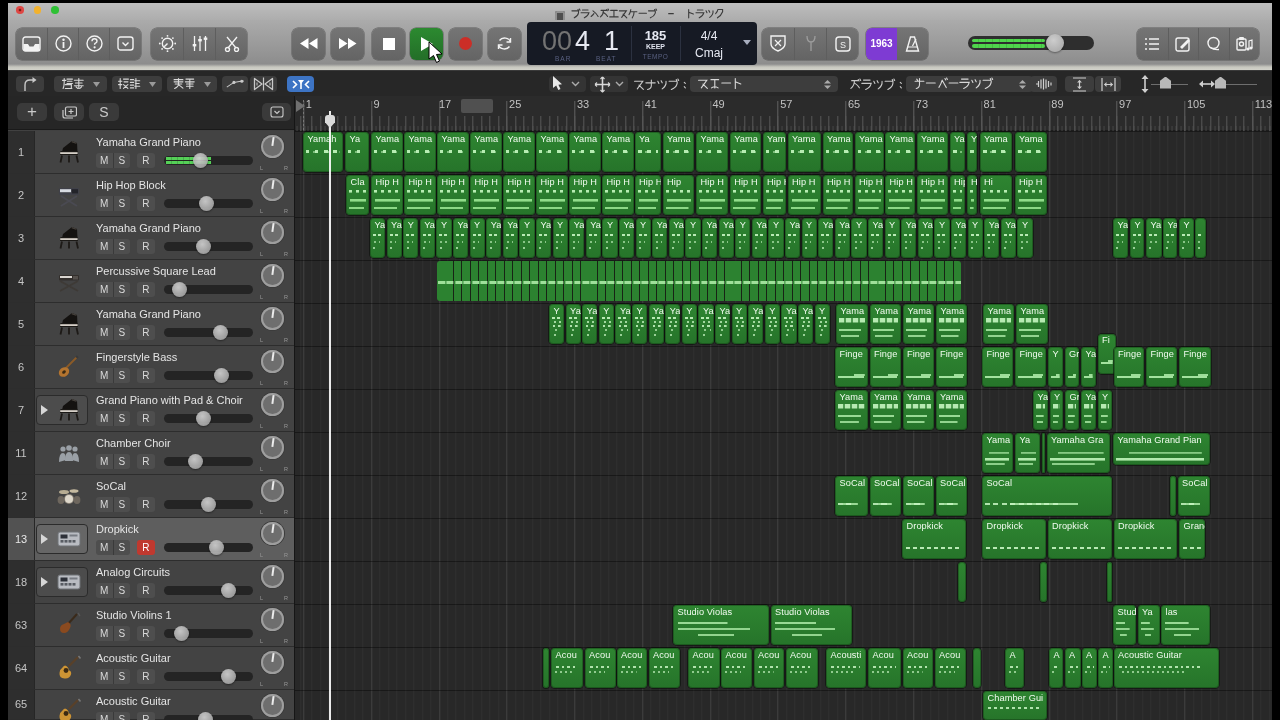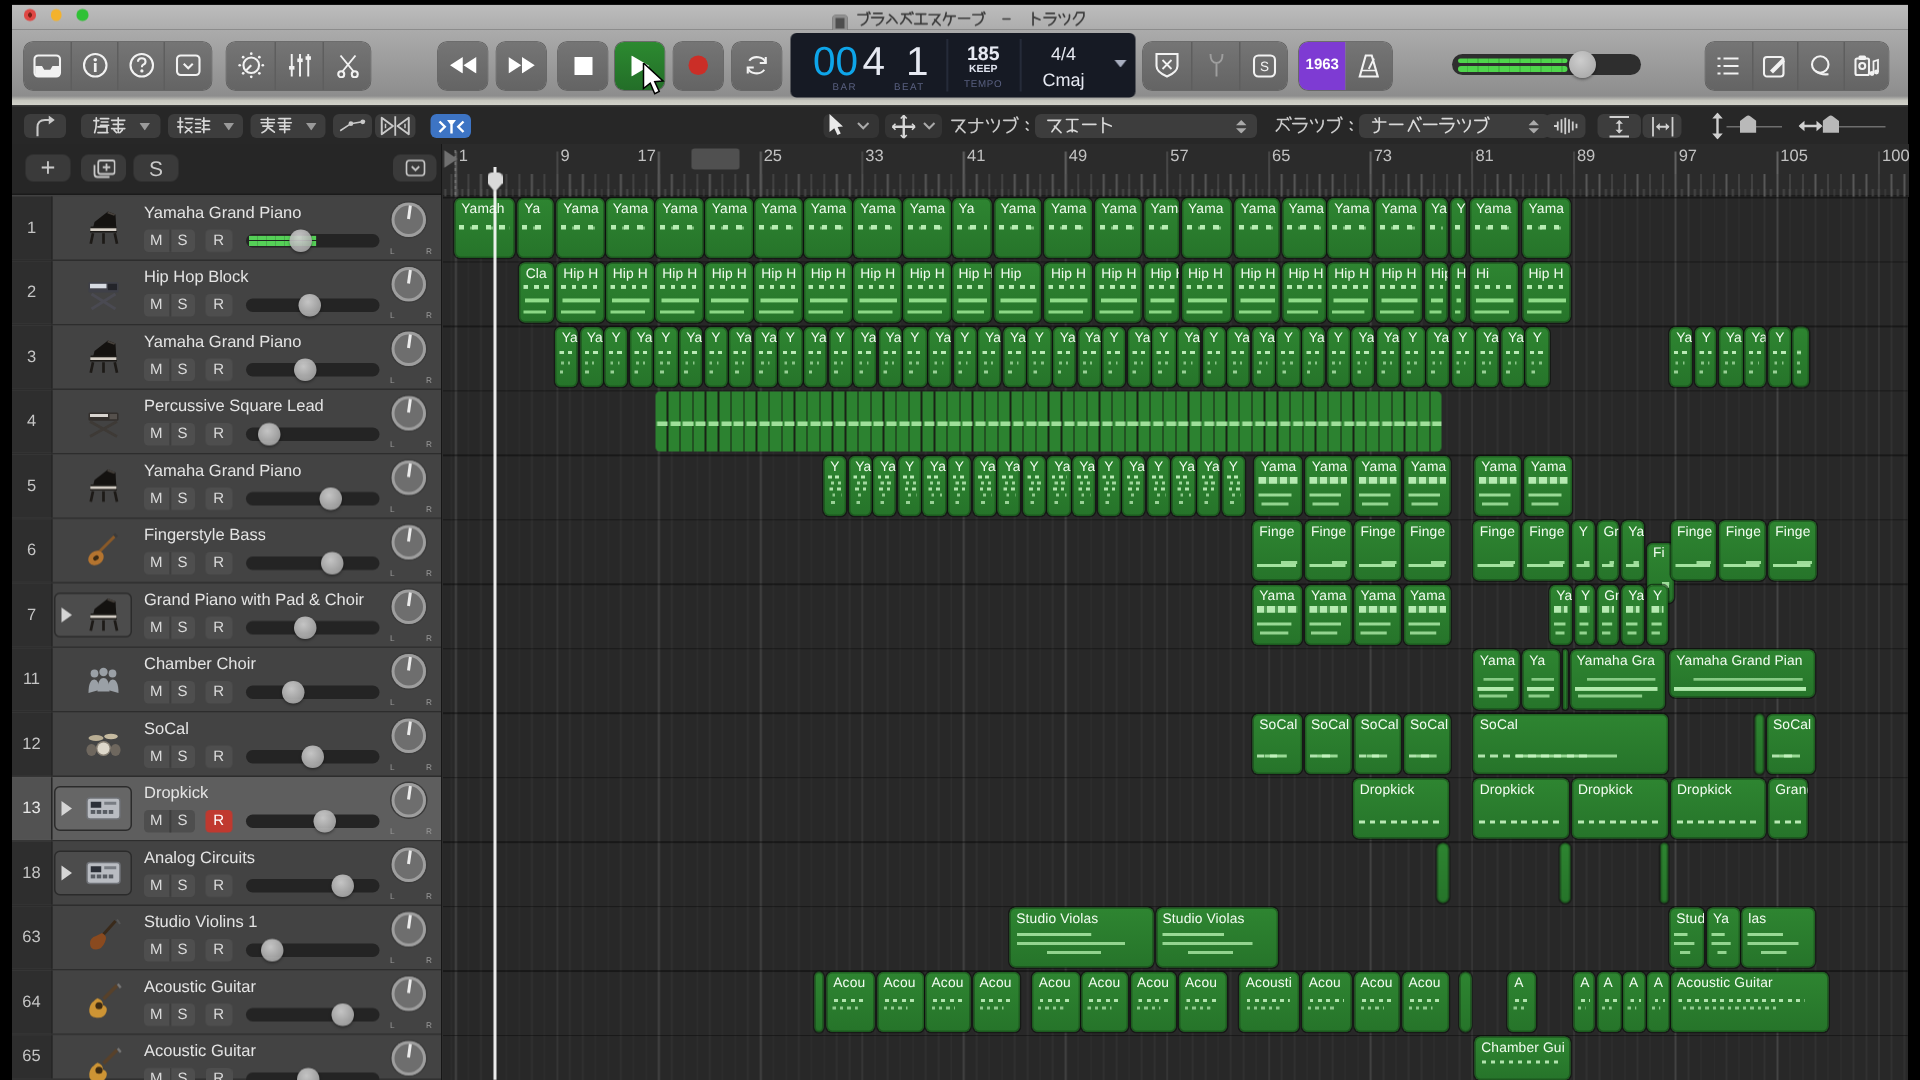--- a/index.html
+++ b/index.html
@@ -15,7 +15,7 @@
 .tbtn{position:absolute;top:7.5px;width:33px;height:32px;background:linear-gradient(#757575,#646464);border-radius:6px;box-shadow:0 0 0 0.5px #585858;display:flex;align-items:center;justify-content:center}
 
 #lcd{position:absolute;left:519px;top:2px;width:230px;height:43px;background:#161a24;border-radius:4px;color:#fff;transform:translateZ(0)}
-#lcd .dim{color:#0ea5e9}
+#lcd .dim{color:#737373}
 #lcd span{transform:translateZ(0)}
 #lcd .dv{position:absolute;top:4px;bottom:4px;width:1px;background:#2b3140}
 

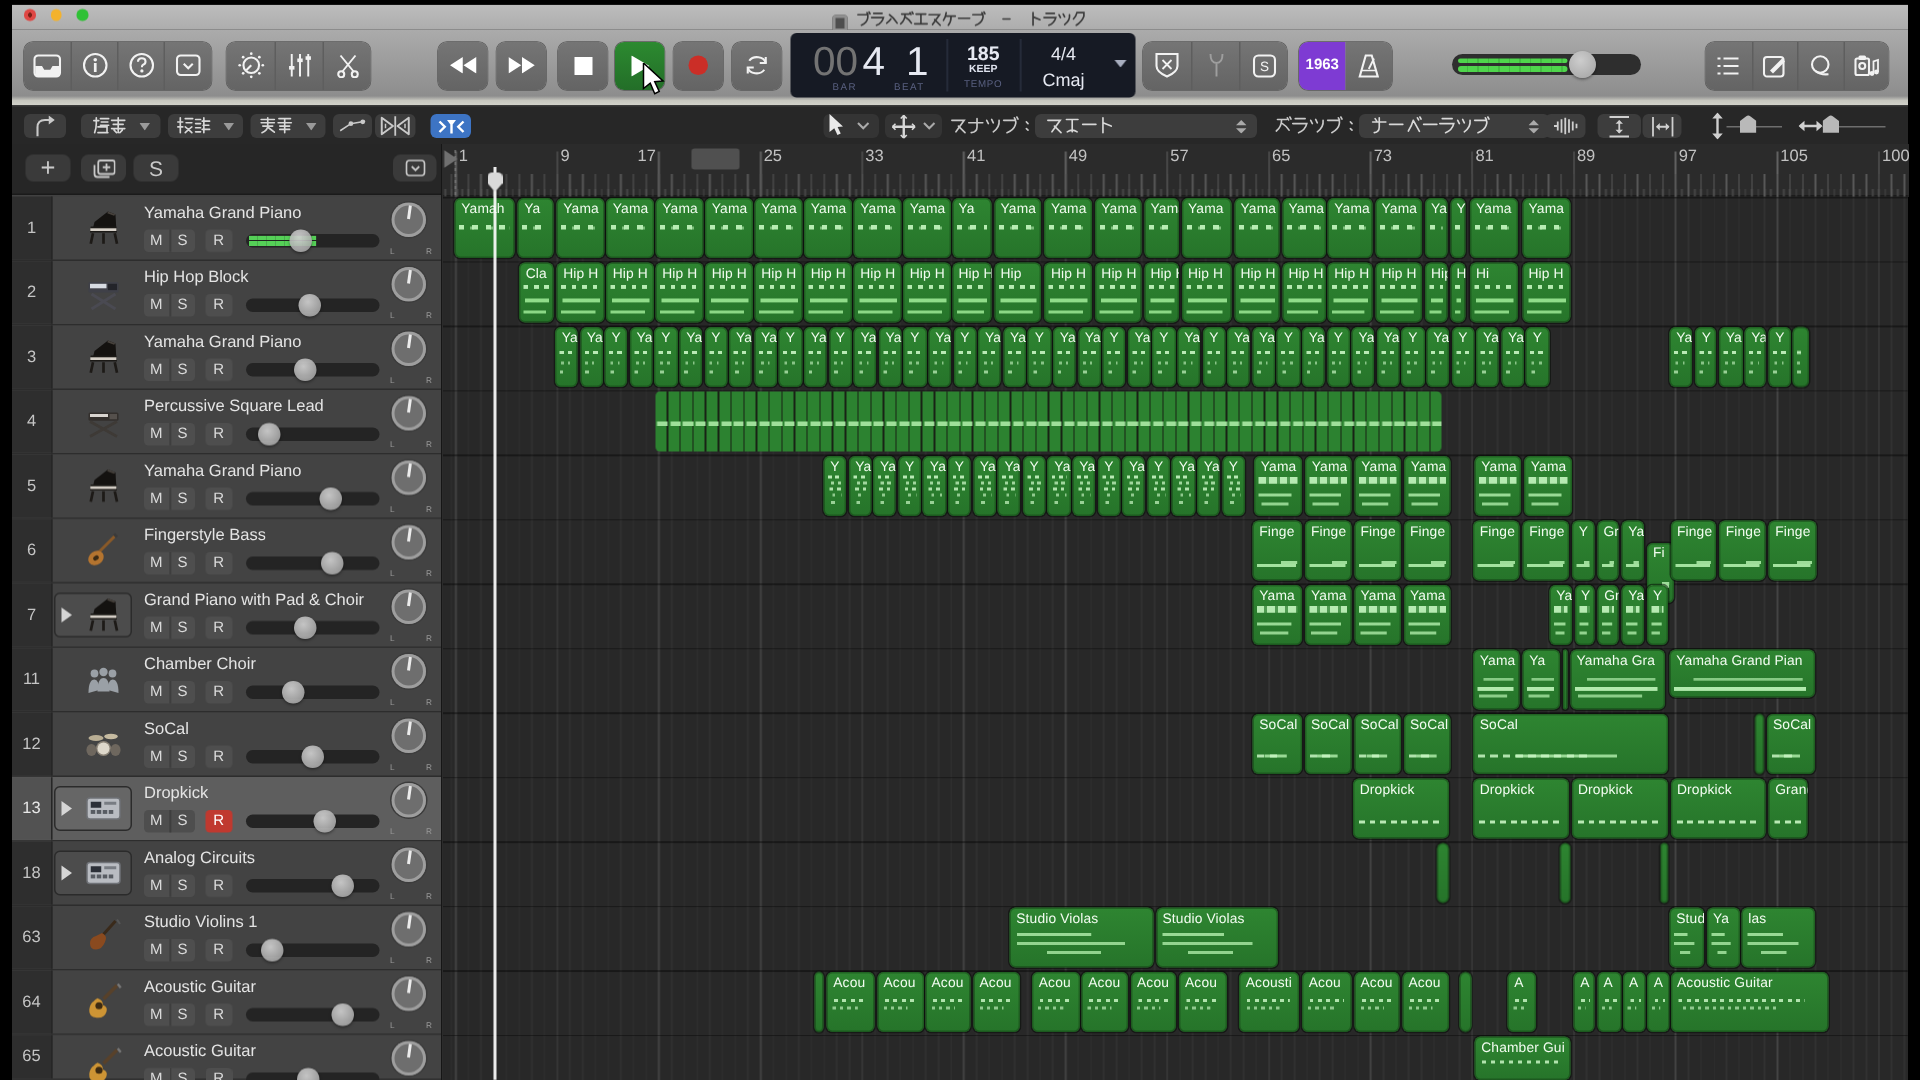--- a/index.html
+++ b/index.html
@@ -998,7 +998,7 @@
         <div class="dot1"></div>
         <span class="rn" style="left:10.8px">1</span>
         <span class="rn" style="left:78.6px">9</span>
-        <span class="rn" style="left:130px">17</span>
+        <span class="rn" style="left:144px">17</span>
         <span class="rn" style="left:214.1px">25</span>
         <span class="rn" style="left:281.9px">33</span>
         <span class="rn" style="left:349.7px">41</span>

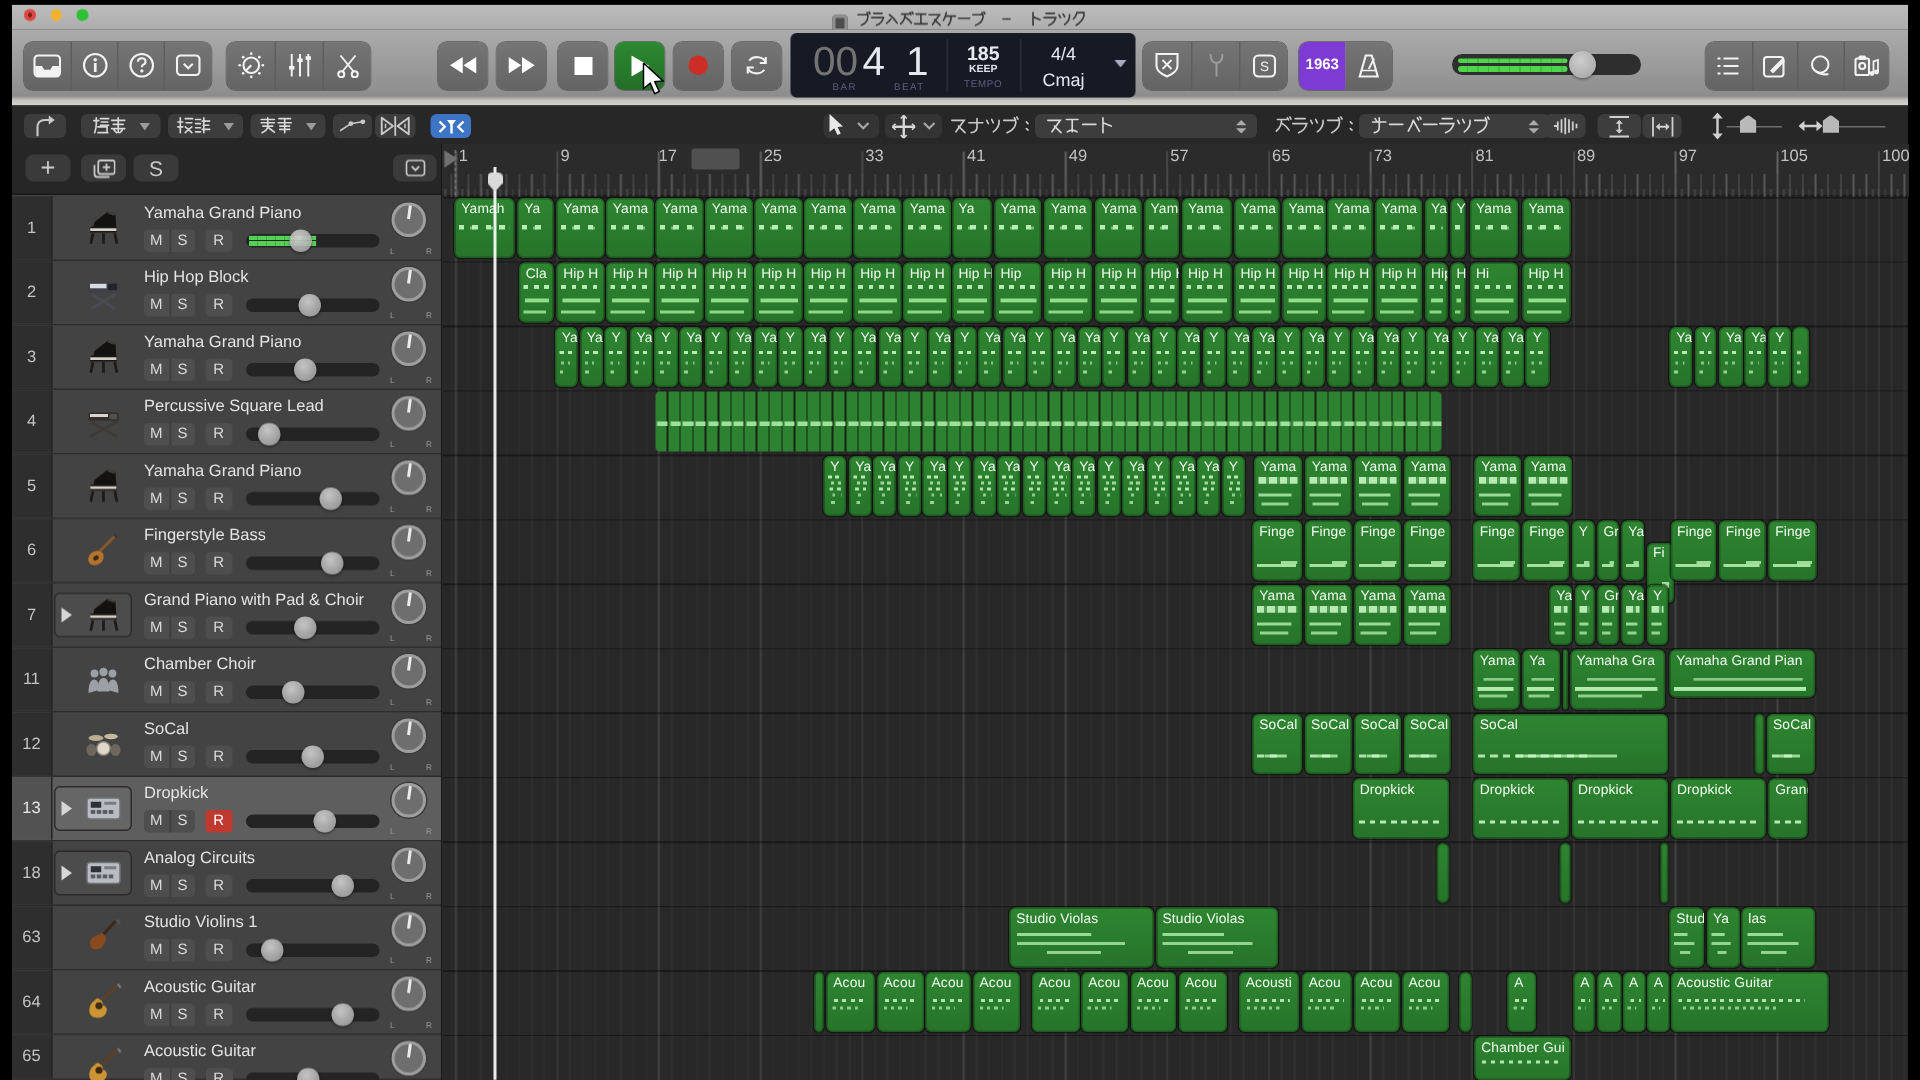--- a/index.html
+++ b/index.html
@@ -1010,7 +1010,7 @@
         <span class="rn" style="left:756.3px">89</span>
         <span class="rn" style="left:824.1px">97</span>
         <span class="rn" style="left:891.9px">105</span>
-        <span class="rn" style="left:959.7px">100</span>
+        <span class="rn" style="left:959.7px">113</span>
     <div id="cycle" style="left:166px;width:32px"></div>
     <svg style="position:absolute;left:1px;top:4px" width="9" height="12" viewBox="0 0 9 12">
           <path d="M0 0 L9 6 L0 12Z" fill="#707070"></path>

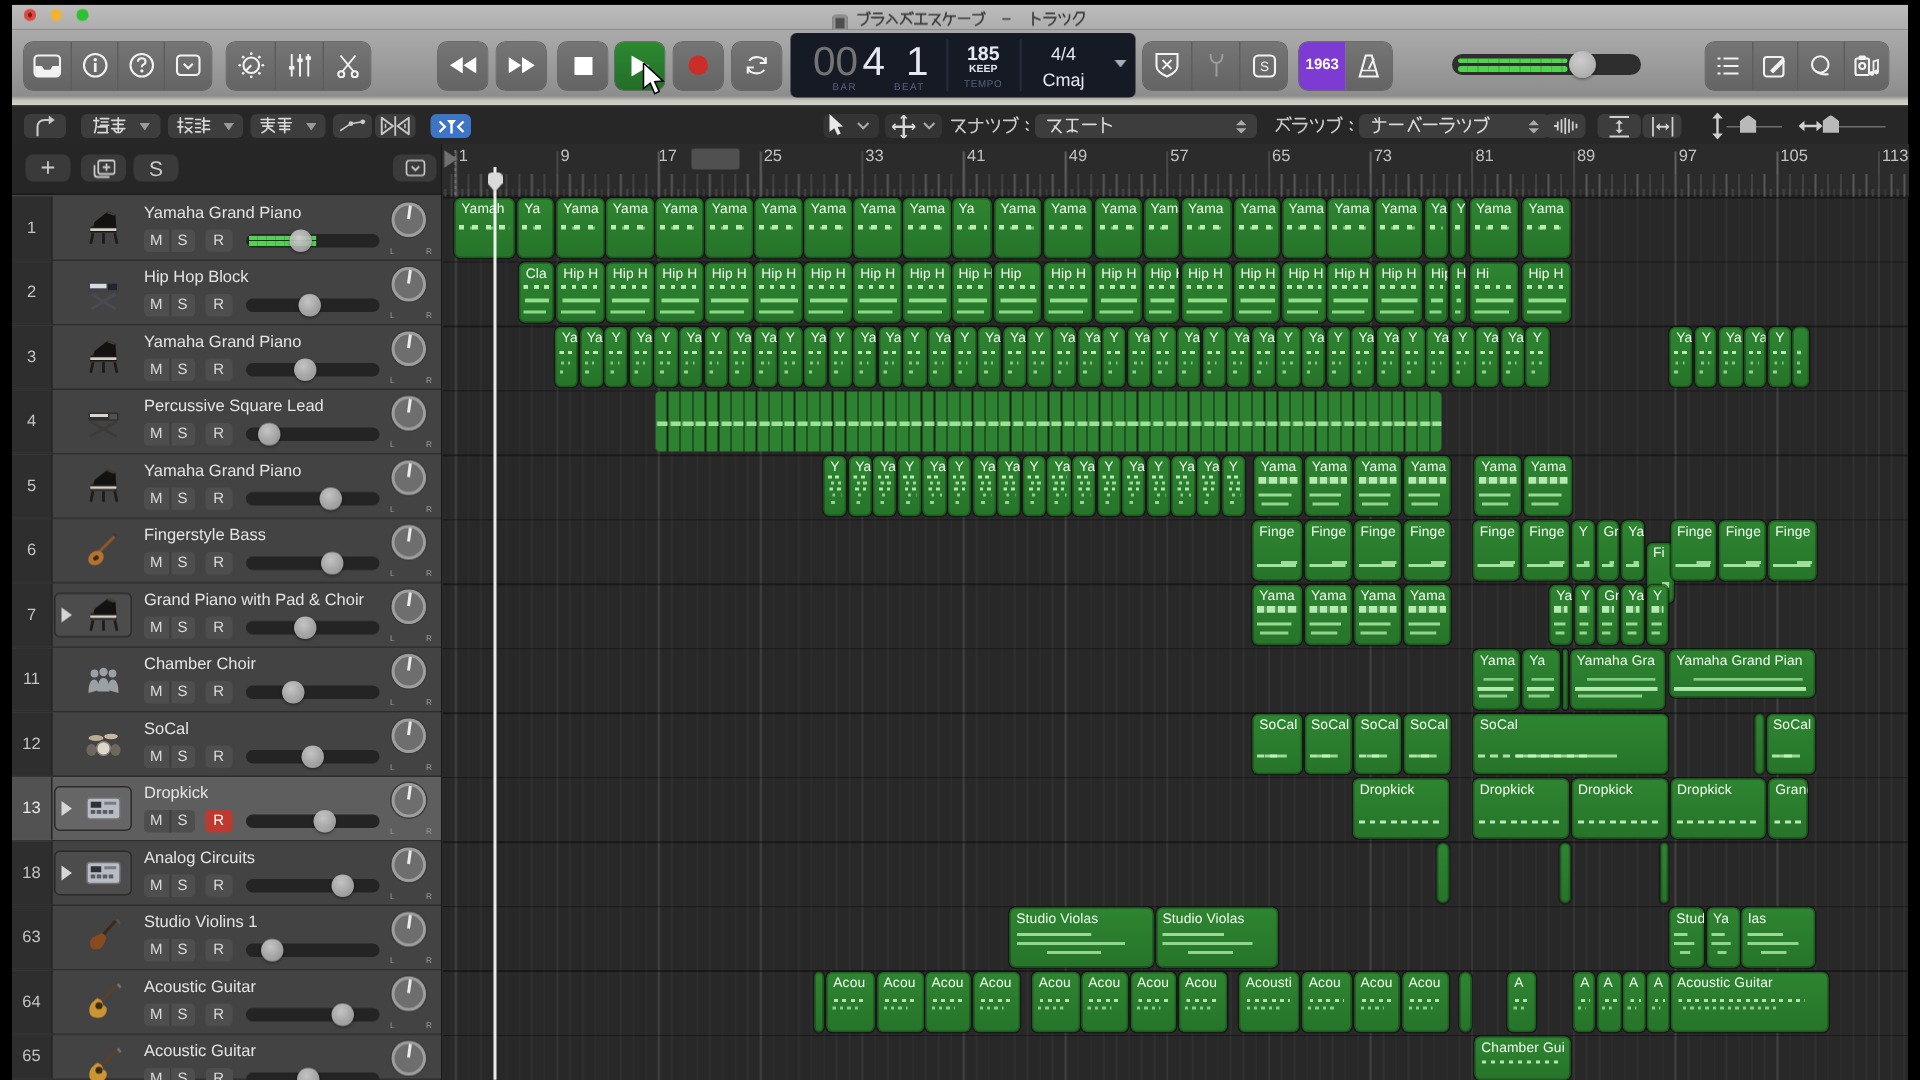--- a/index.html
+++ b/index.html
@@ -1516,7 +1516,7 @@
           <span class="rl">Ya</span>
           <i class="nt n6"></i>
         </div>
-<div class="rg" style="left:802.5px;top:231px;width:18px;height:40px">
+<div class="rg" style="left:802.5px;top:203px;width:18px;height:40px">
           <span class="rl">Fi</span>
           <i class="nt n6"></i>
         </div>

